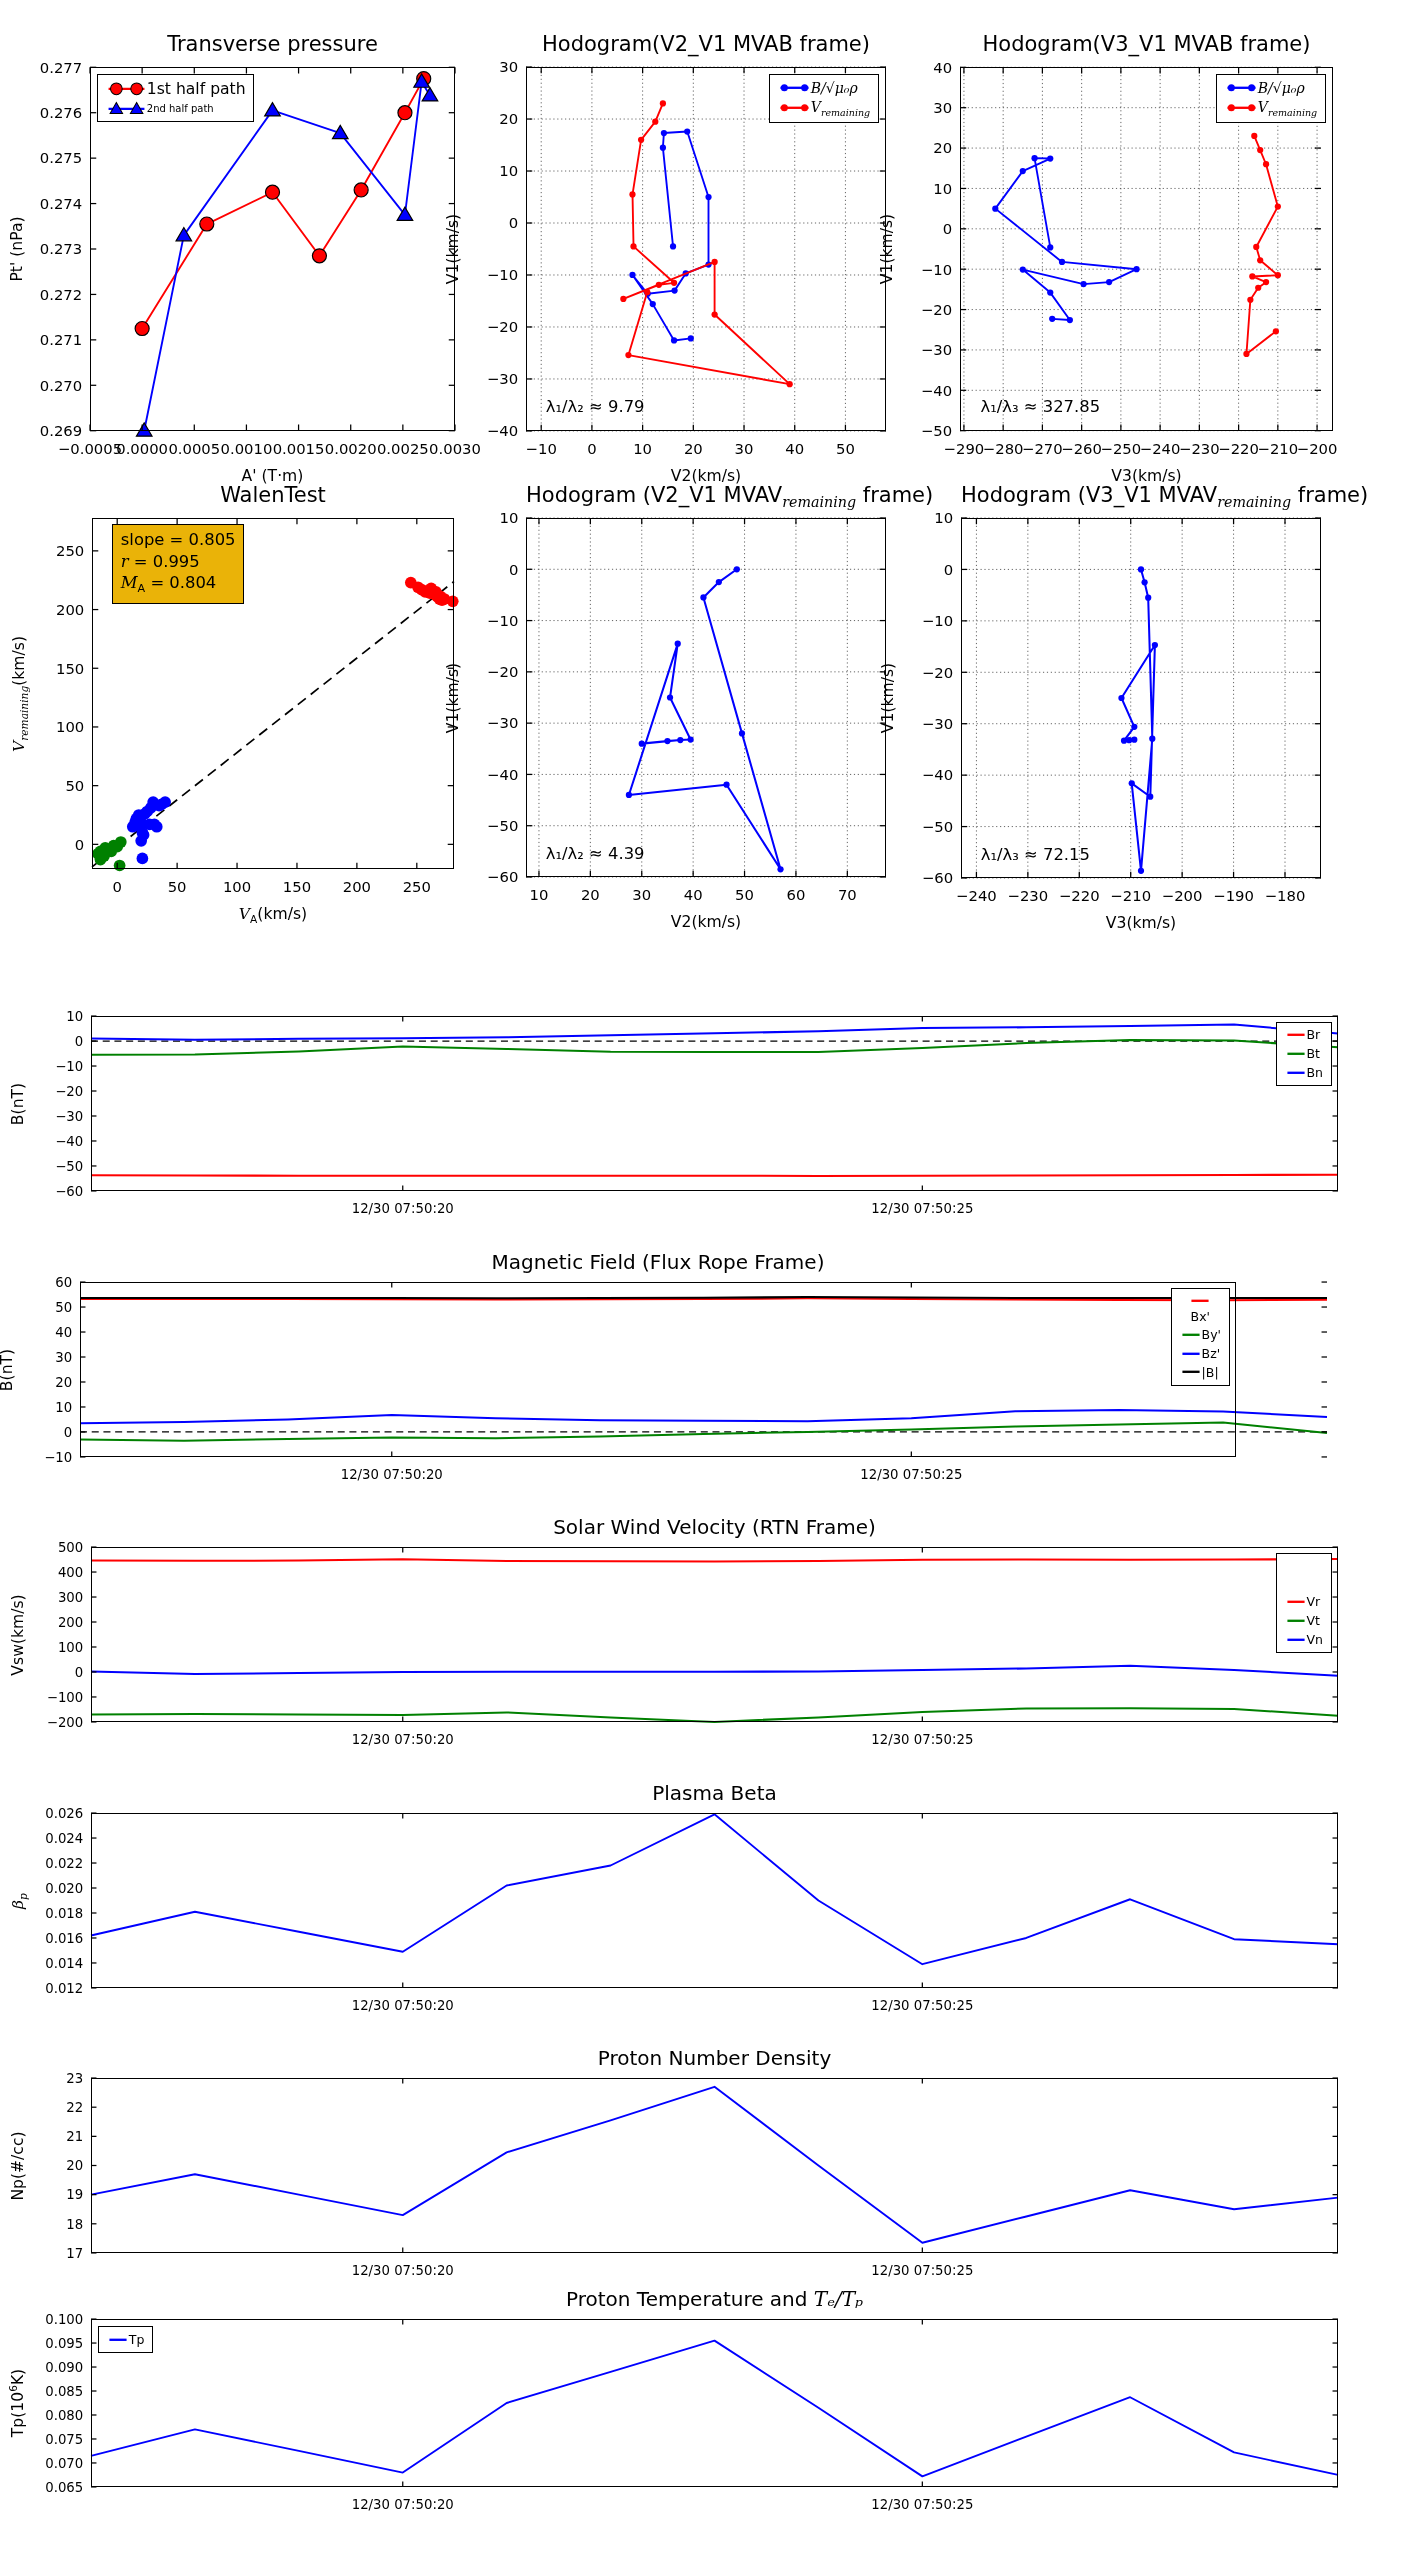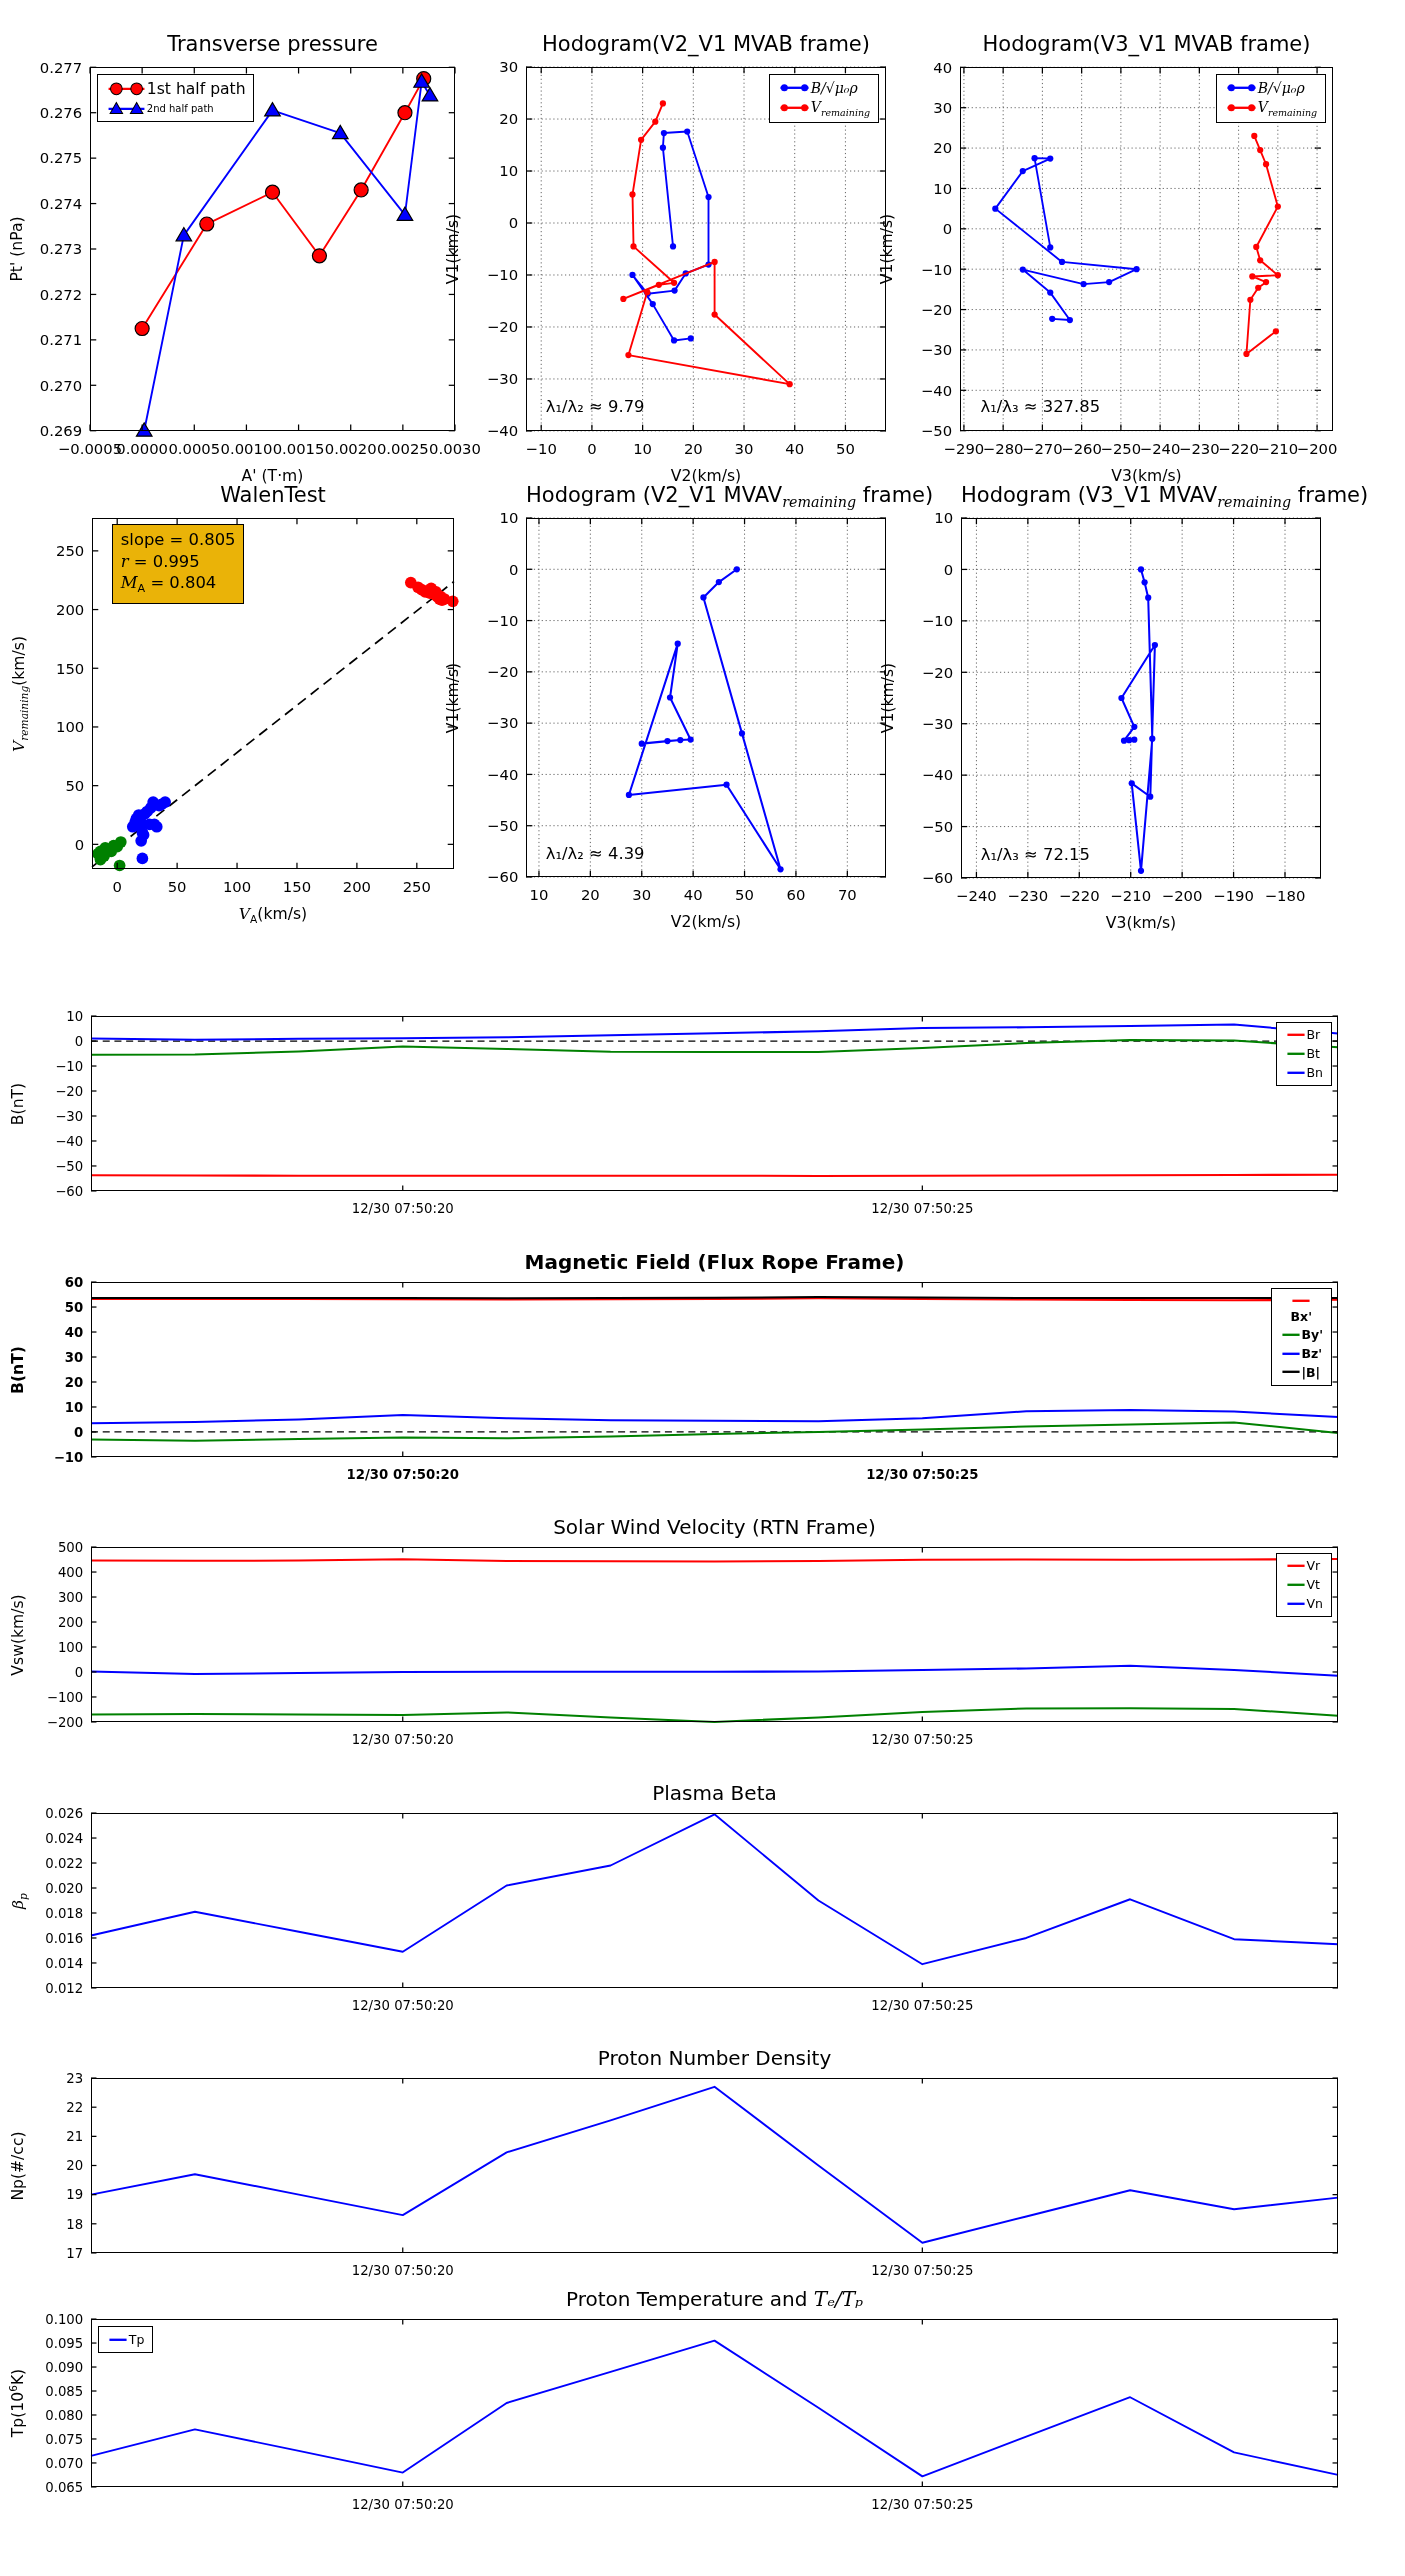--- a/index.html
+++ b/index.html
@@ -708,7 +708,7 @@
       </div>
     </div>
 
-  <div class="panel time" style="left:91px;top:1282px;width:1247px;height:175px;font-weight:bold;">
+  <div class="panel time" style="left:80px;top:1282px;width:1156px;height:175px;">
     <div class="frame"></div>
     <div class="ptitle"><span>Magnetic Field (Flux Rope Frame)</span><sub></sub><span></span><span class="math"></span></div>
     <div class="ylabel"><span>B(nT)</span><sub></sub><sup></sup><span></span></div>

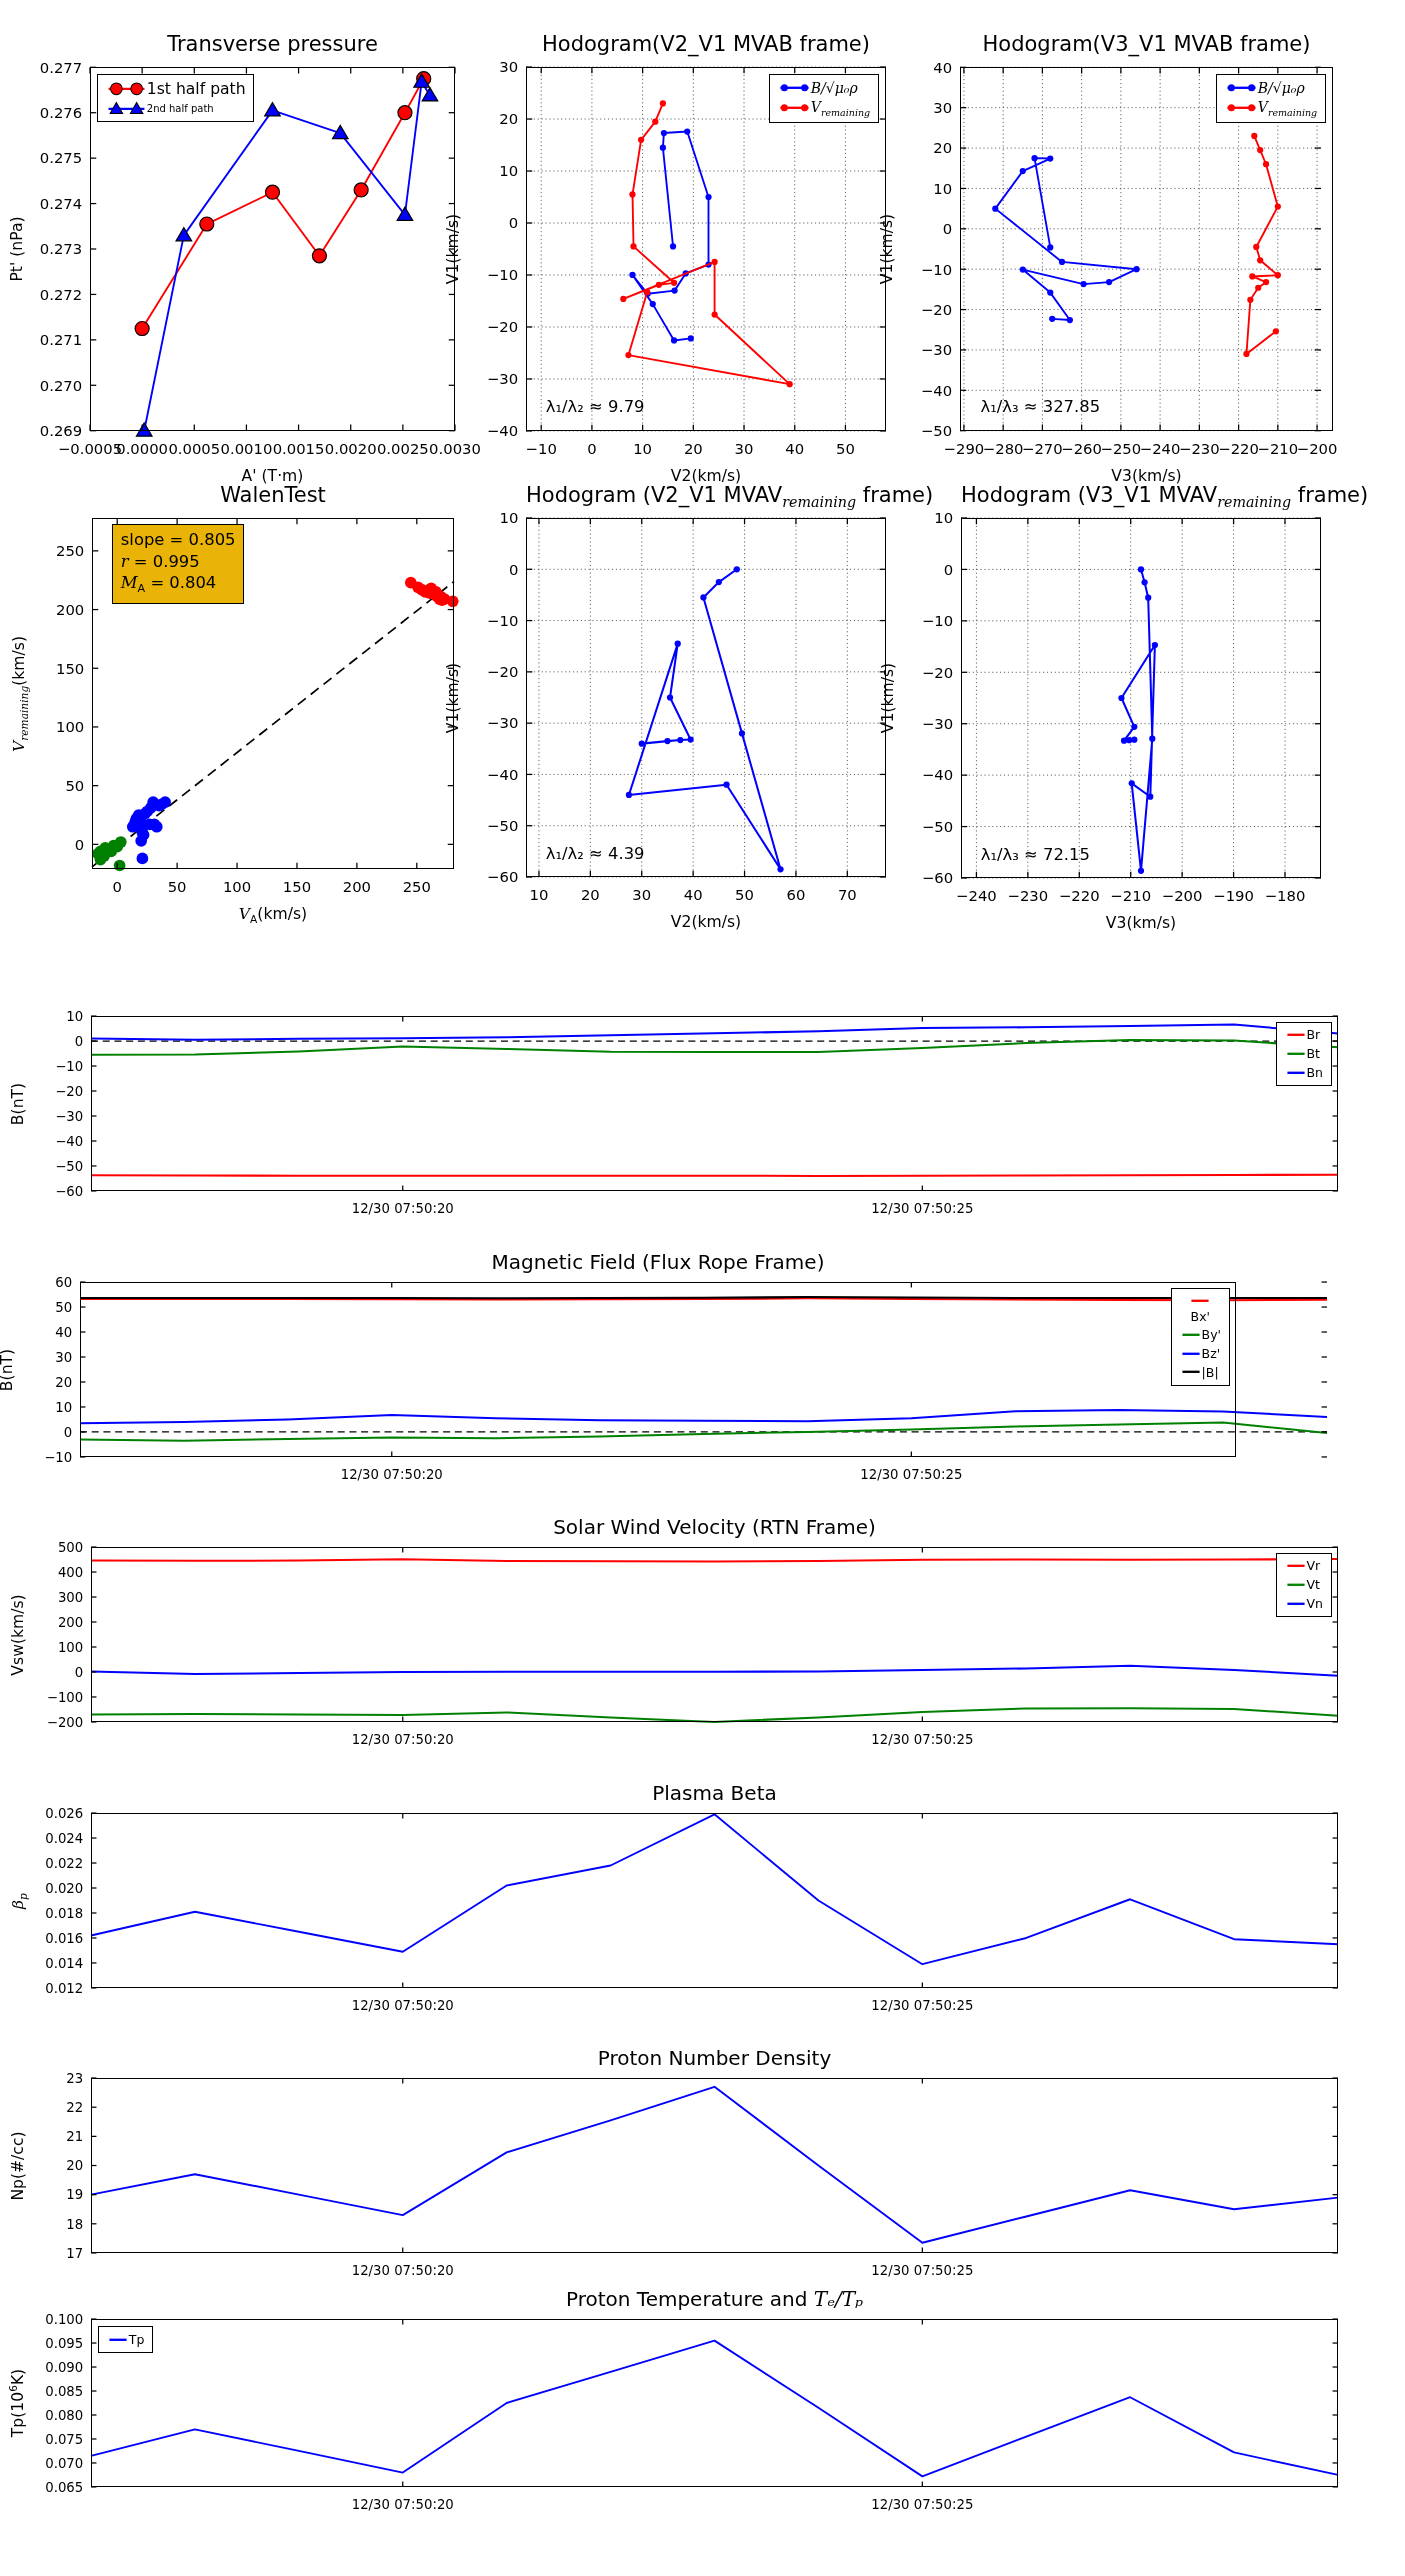--- a/index.html
+++ b/index.html
@@ -817,7 +817,7 @@
         <text x="-10" y="6.12" text-anchor="end" font-size="17">500</text>
       </svg>
       <div class="legend right">
-        <div class="lrow" style="font-size: 12.5px;">
+        <div class="lrow" style="font-size: 12.5px; margin-top: 36px;">
           <svg width="22" height="15.6" viewBox="0 0 28 20">
             <line x1="3" x2="25" y1="10" y2="10" stroke="#ff0000" stroke-width="3"></line>
           </svg>

